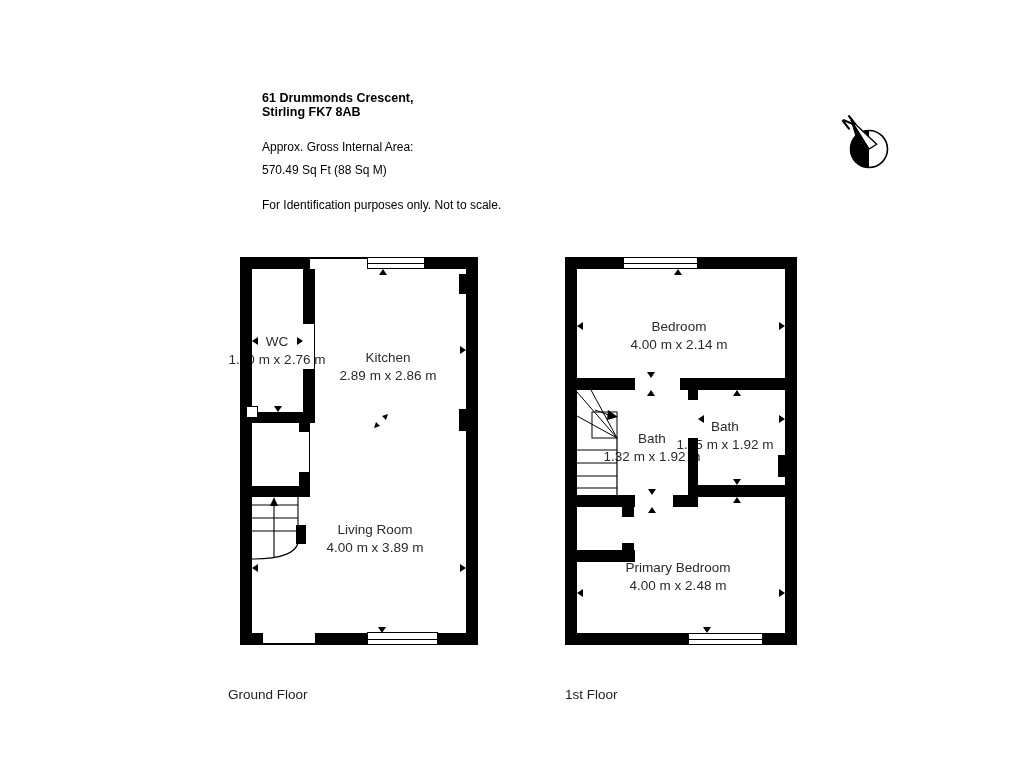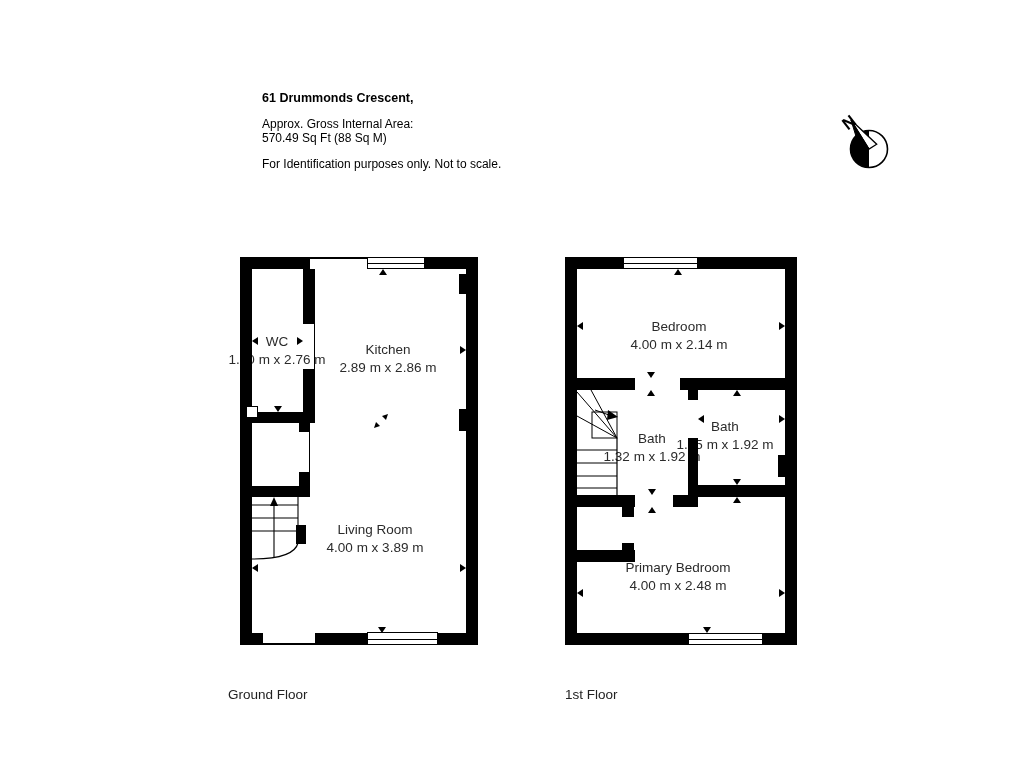--- a/index.html
+++ b/index.html
@@ -36,6 +36,7 @@
 
   <div class="header">
     <div class="t">61 Drummonds Crescent,</div>
+    <div class="t">Stirling FK7 8AB</div>
     <div class="gap"></div>
     <div class="s">Approx. Gross Internal Area:</div>
     <div class="s">570.49 Sq Ft (88 Sq M)</div>

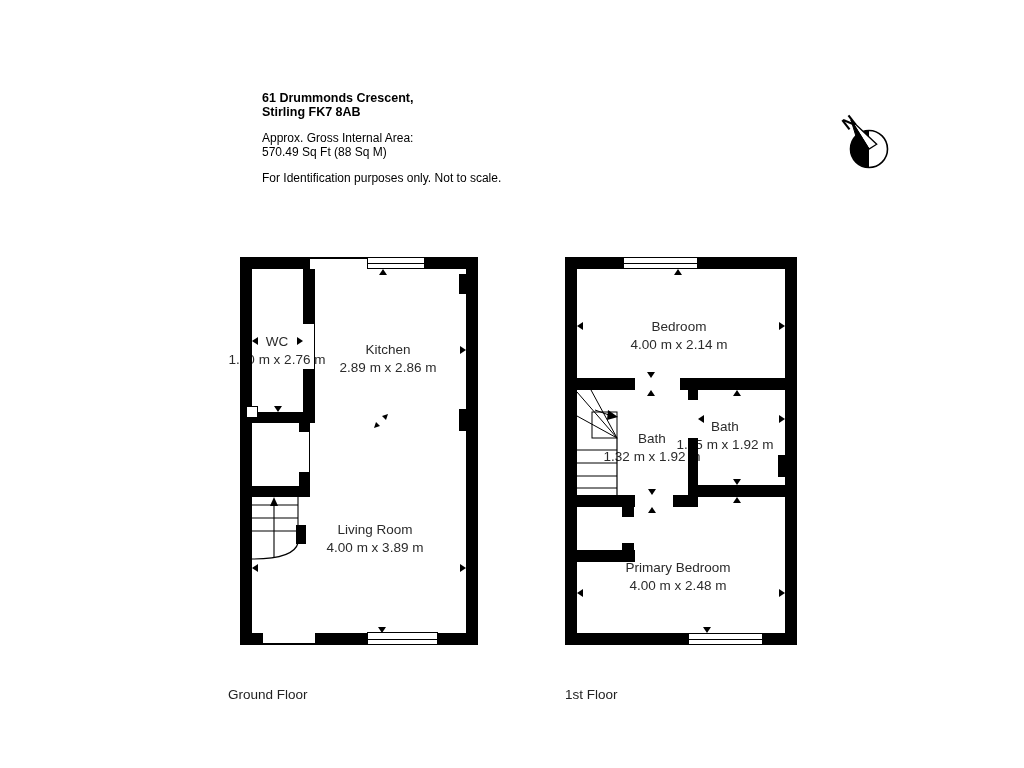--- a/index.html
+++ b/index.html
@@ -8,7 +8,7 @@
   
   .header{position:absolute;left:262px;top:91px;width:500px;color:#000;}
   .header .t{font-size:12.5px;font-weight:bold;line-height:14px;}
-  .header .s{font-size:12px;line-height:13.5px;}
+  .header .s{font-size:12px;line-height:13.5px;margin-top:9px;}
   .header .gap{height:13px;}
   
   .compass{position:absolute;left:836px;top:104px;}

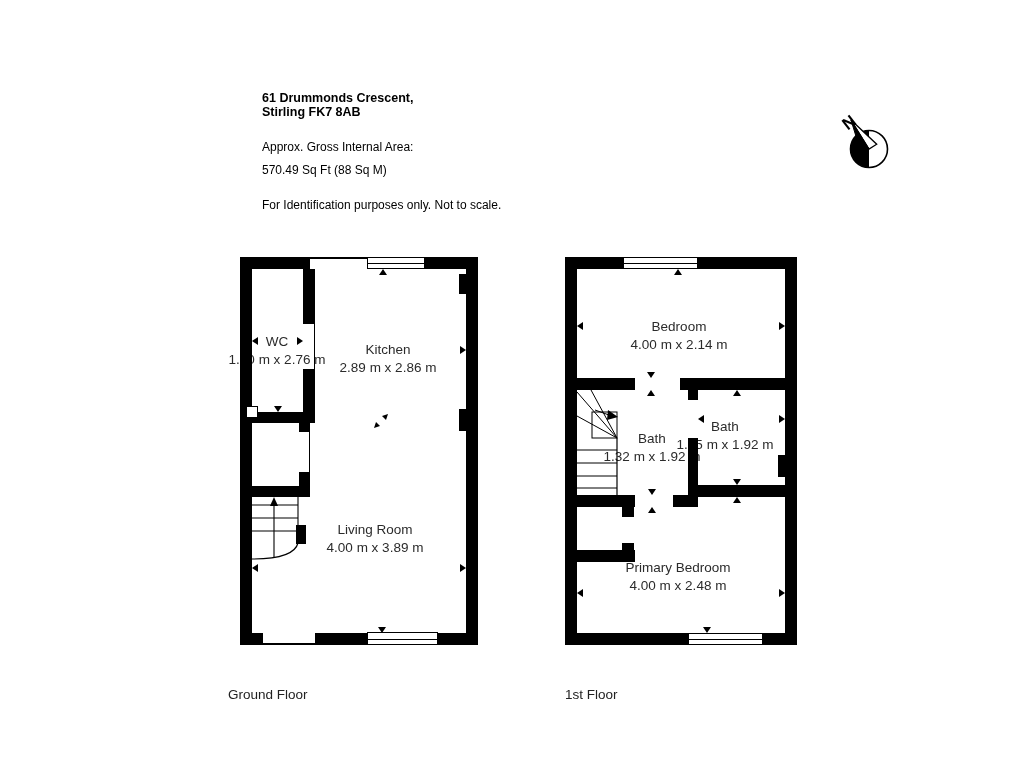--- a/index.html
+++ b/index.html
@@ -97,7 +97,7 @@
       <div>WC</div>
       <div>1.10 m x 2.76 m</div>
     </div>
-    <div class="room-label" style="left:148px;top:84px">
+    <div class="room-label" style="left:148px;top:92px">
       <div>Kitchen</div>
       <div>2.89 m x 2.86 m</div>
     </div>

